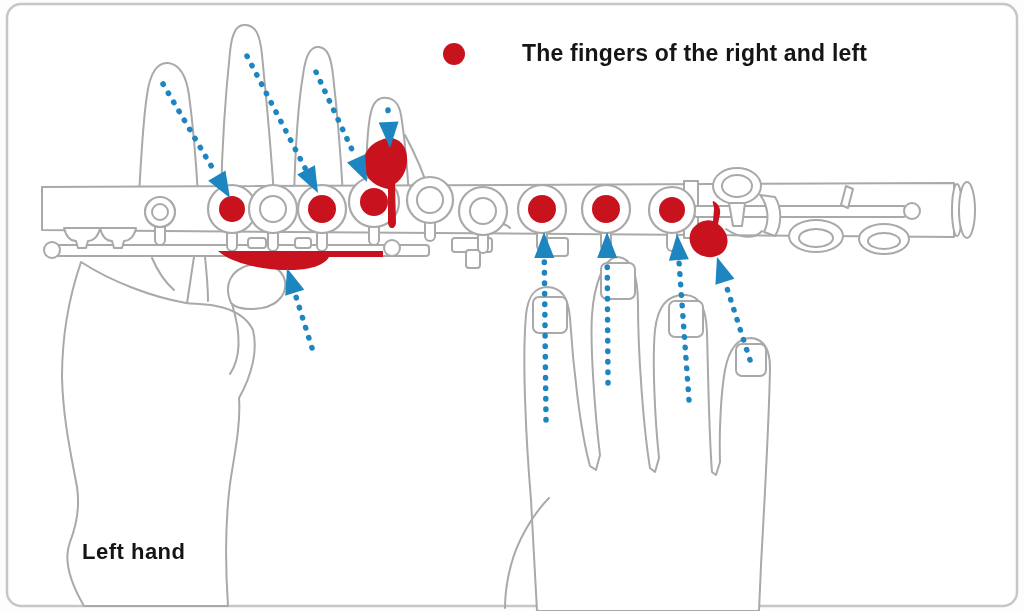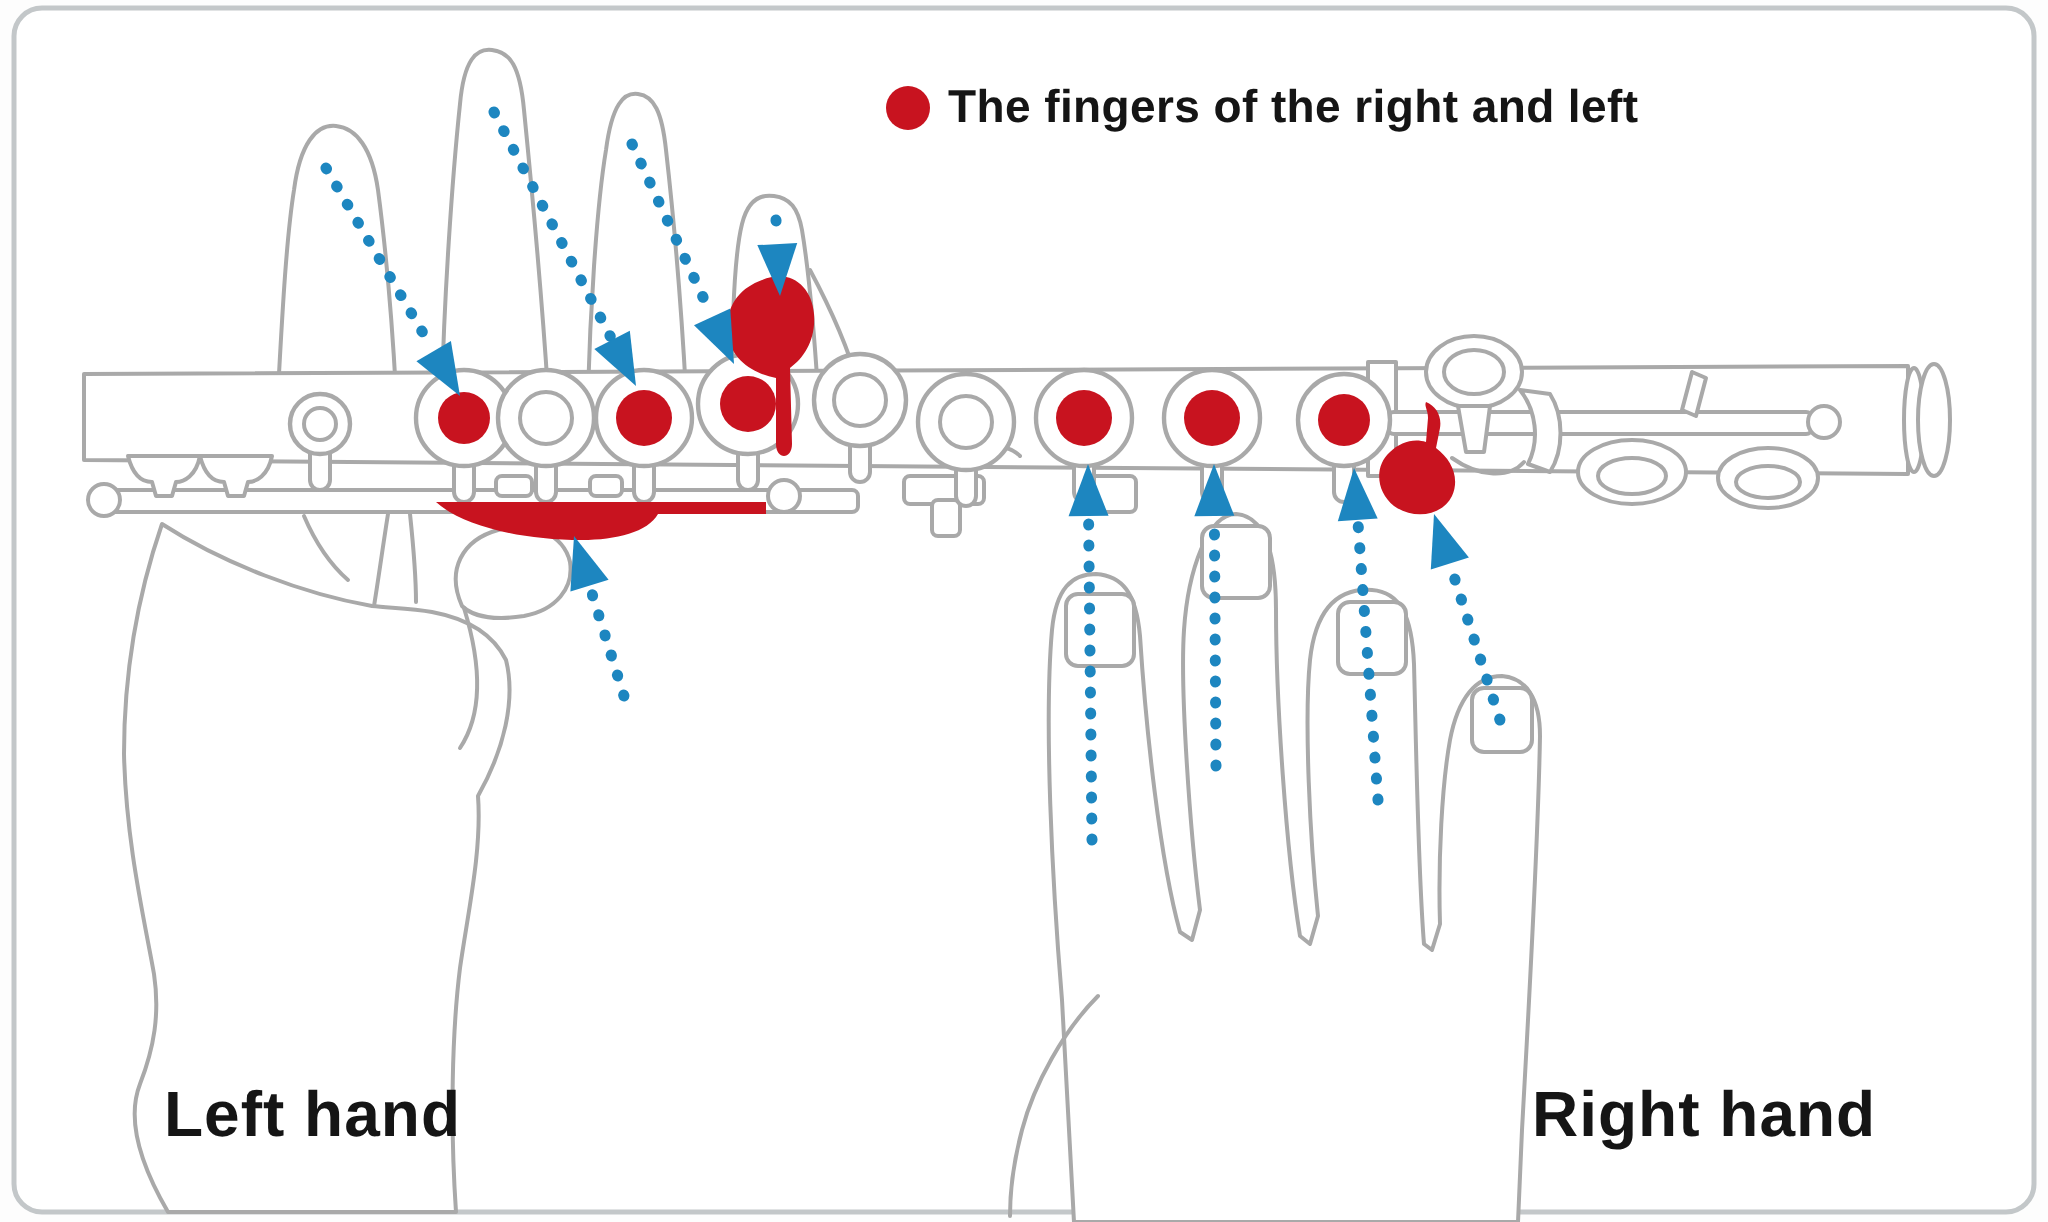--- a/index.html
+++ b/index.html
@@ -7,7 +7,7 @@
          font-family:"Liberation Sans","DejaVu Sans",sans-serif;}
   #drawing{position:absolute;left:0;top:0;}
   .overlay{position:absolute;color:#151515;}
-  #legend{left:443px;top:40px;display:flex;align-items:flex-start;}
+  #legend{left:443px;top:40px;display:flex;align-items:flex-start;gap:48px;}
   #legend-bullet{width:22px;height:22px;border-radius:50%;margin:3px 9px 0 0;flex:0 0 auto;}
   #legend-text{font-size:23px;line-height:27px;font-weight:bold;letter-spacing:.2px;white-space:nowrap;}
   .hand-label{font-size:32px;font-weight:bold;letter-spacing:.5px;white-space:nowrap;}

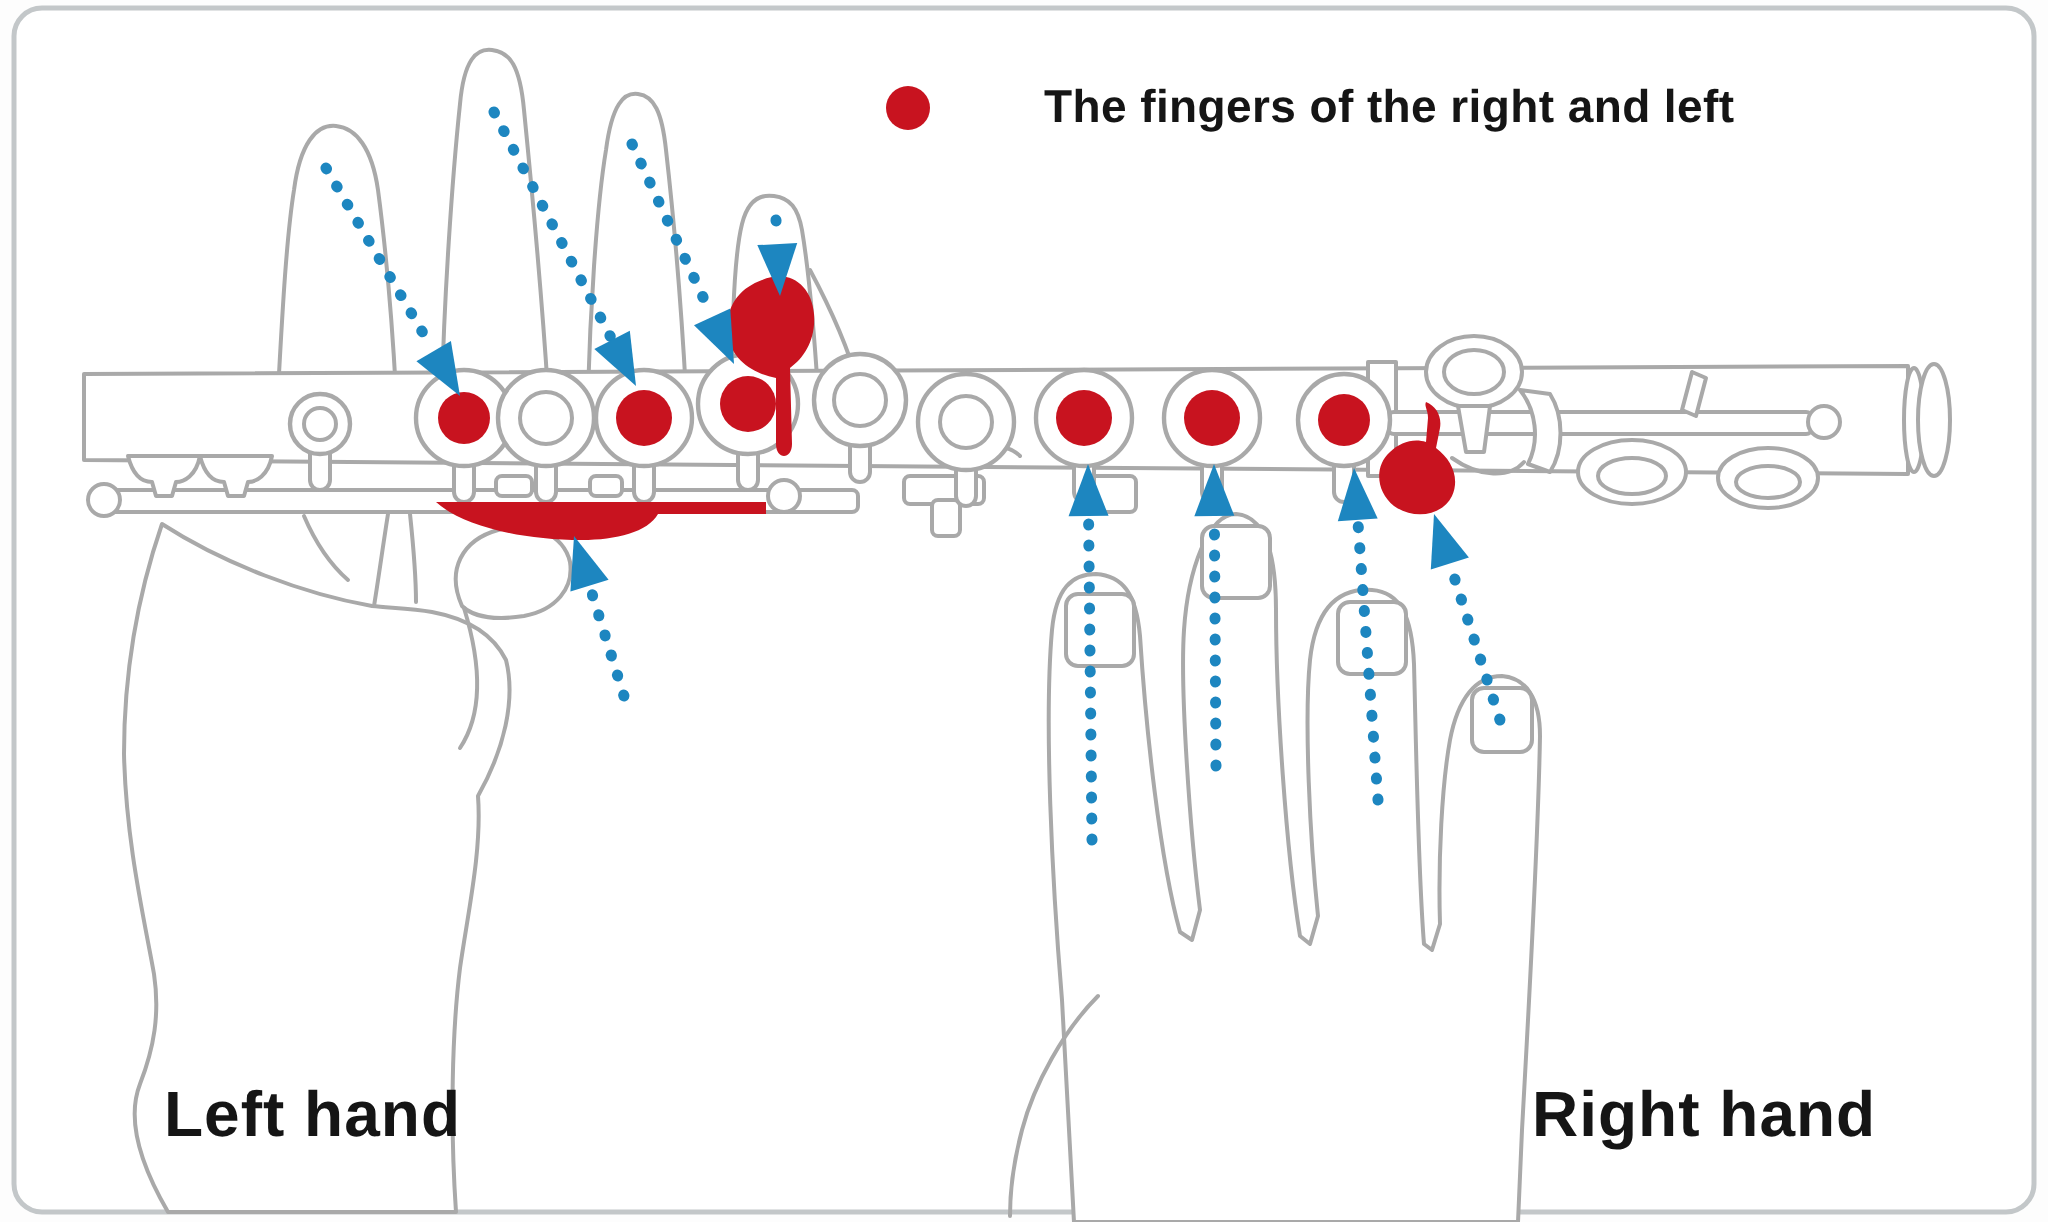--- a/index.html
+++ b/index.html
@@ -10,7 +10,7 @@
   #legend{left:443px;top:40px;display:flex;align-items:flex-start;gap:48px;}
   #legend-bullet{width:22px;height:22px;border-radius:50%;margin:3px 9px 0 0;flex:0 0 auto;}
   #legend-text{font-size:23px;line-height:27px;font-weight:bold;letter-spacing:.2px;white-space:nowrap;}
-  .hand-label{font-size:32px;font-weight:bold;letter-spacing:.5px;white-space:nowrap;}
+  .hand-label{font-size:22px;font-weight:bold;letter-spacing:.5px;white-space:nowrap;}
   #label-left{left:82px;top:539px;}
   #label-right{left:766px;top:539px;}
   .outline{fill:none;stroke:#a9a9a9;stroke-width:2;stroke-linecap:round;stroke-linejoin:round;}

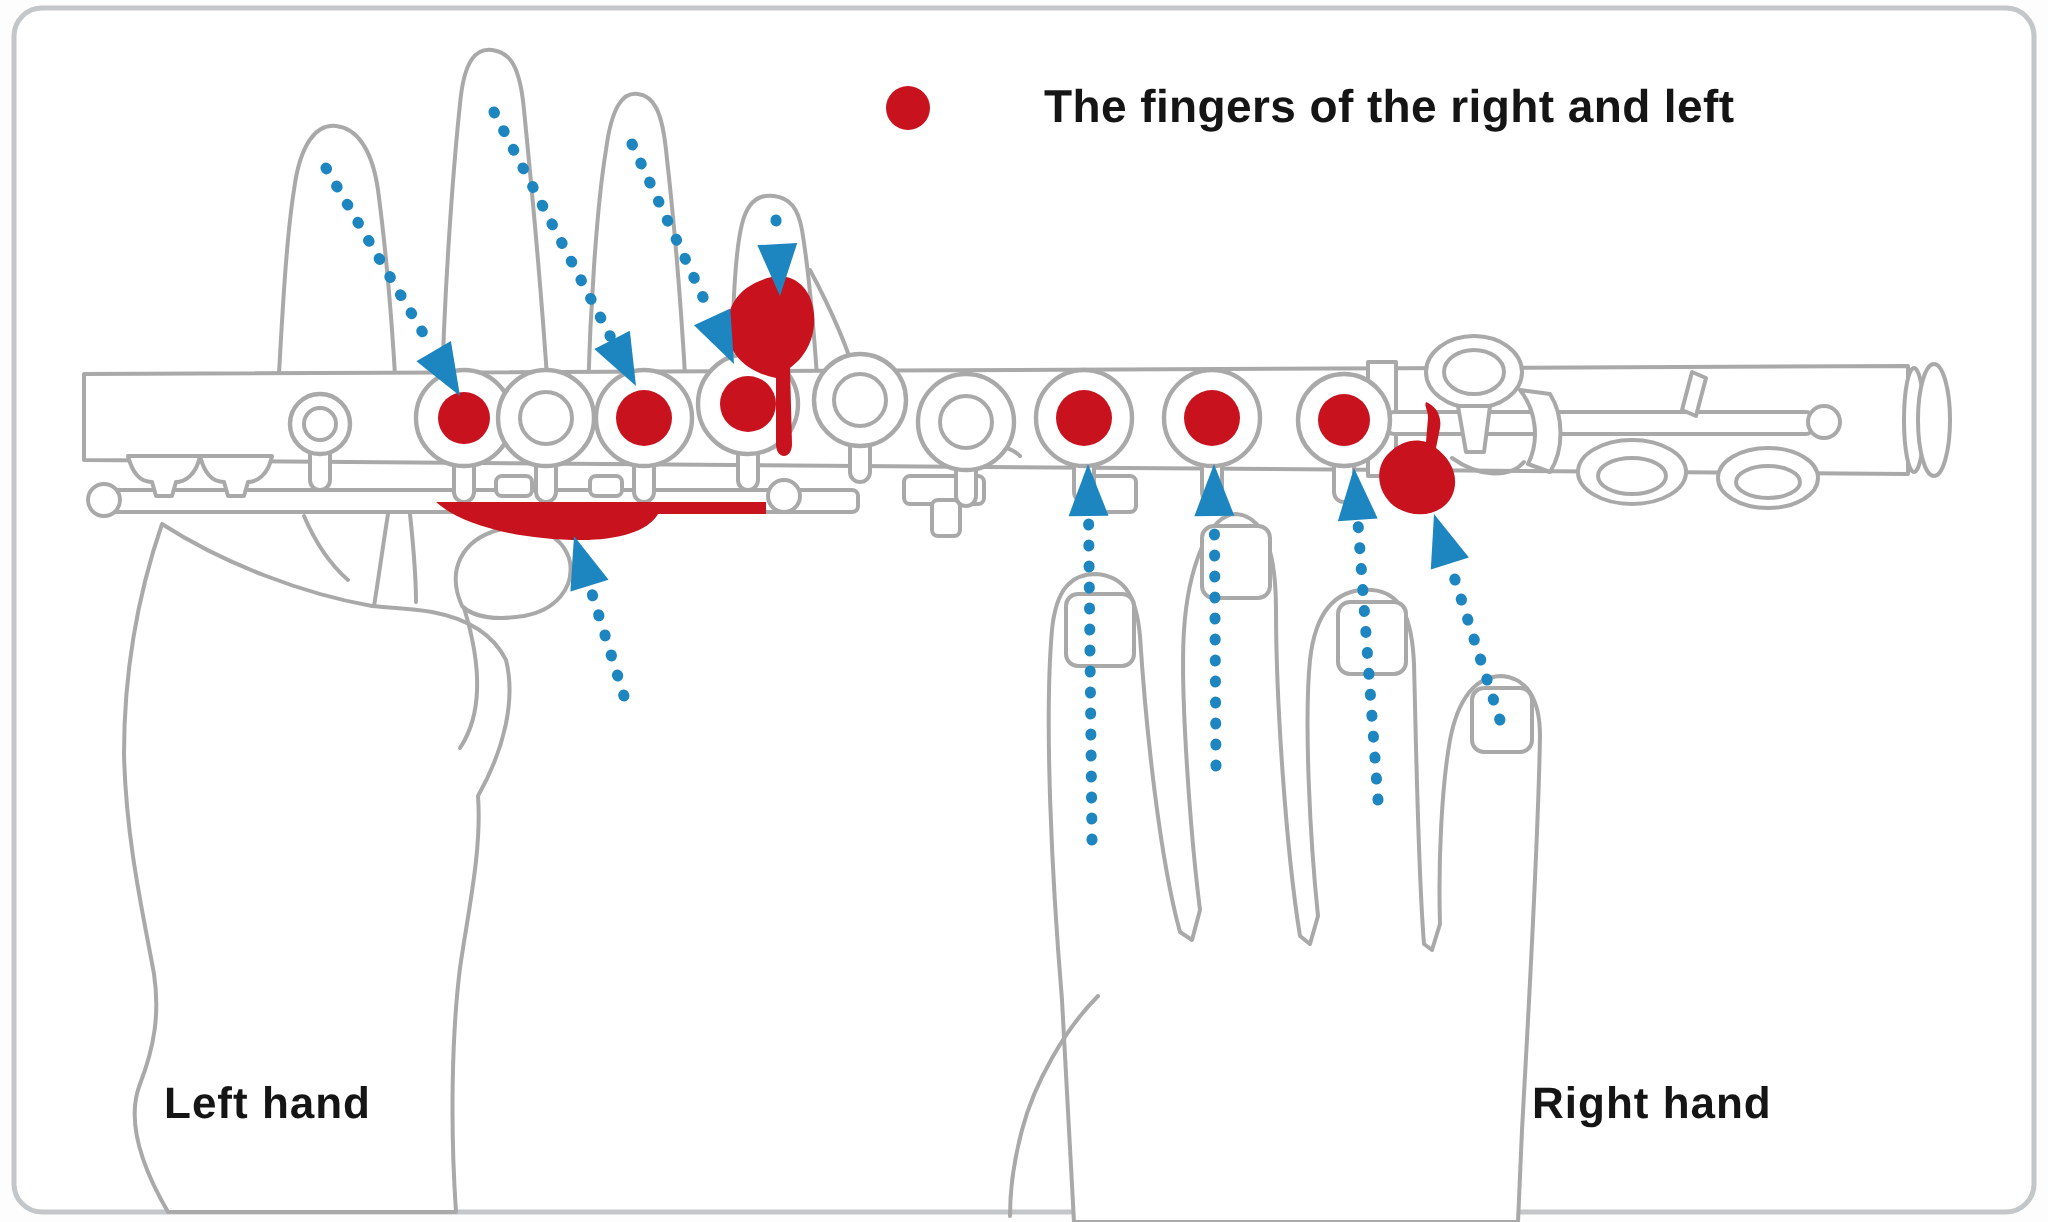--- a/index.html
+++ b/index.html
@@ -189,7 +189,6 @@
   </div>
 
   <div id="label-left" class="overlay hand-label">Left hand</div>
-  <div id="label-right" class="overlay hand-label">Right hand</div>
 </div>
 
 </body></html>

